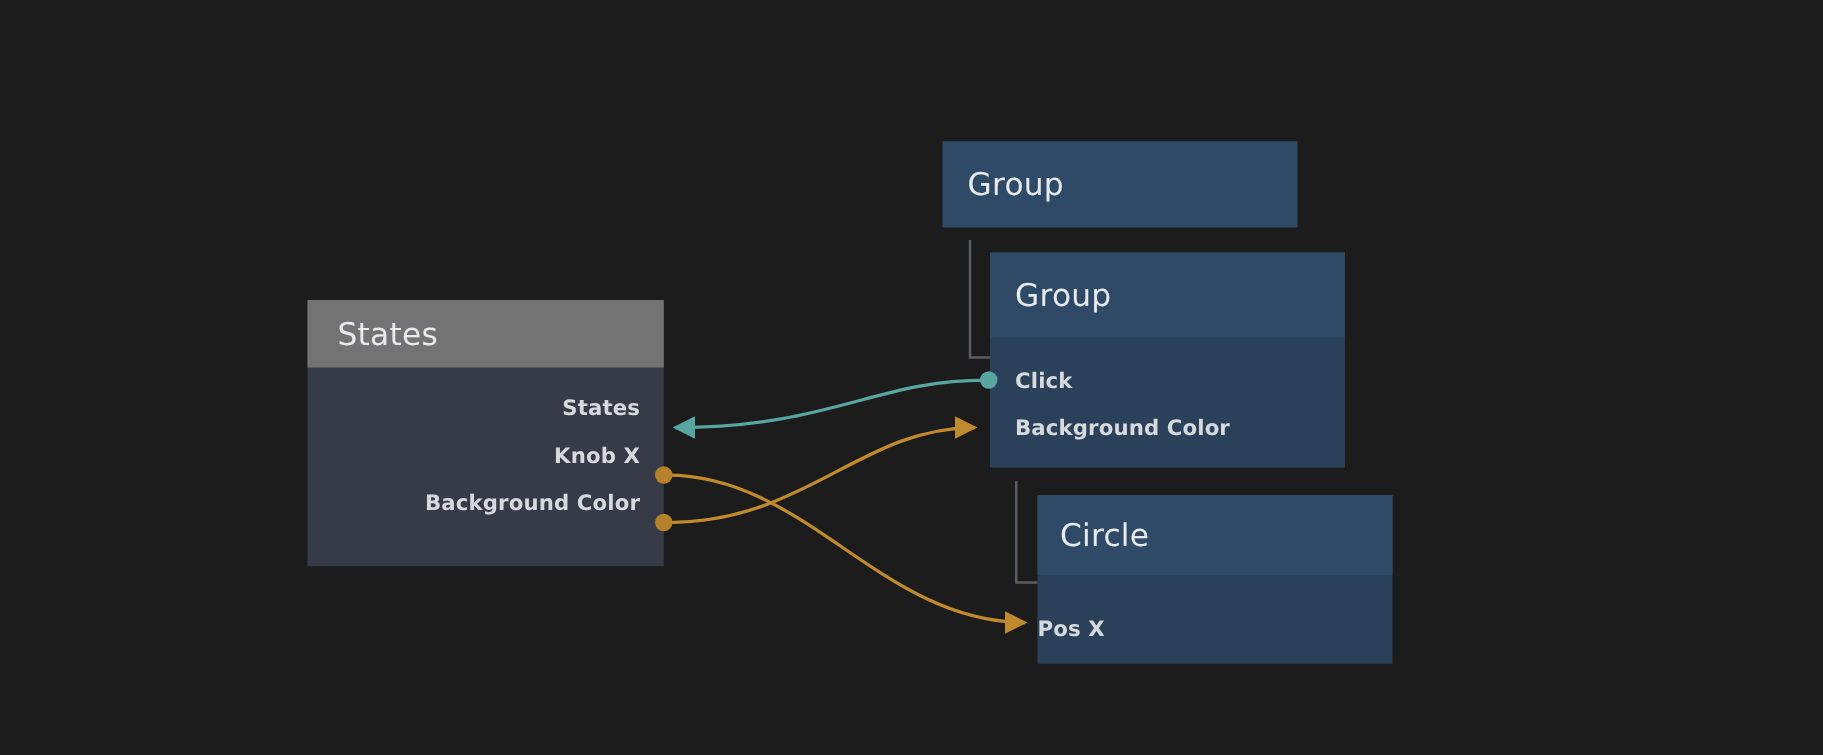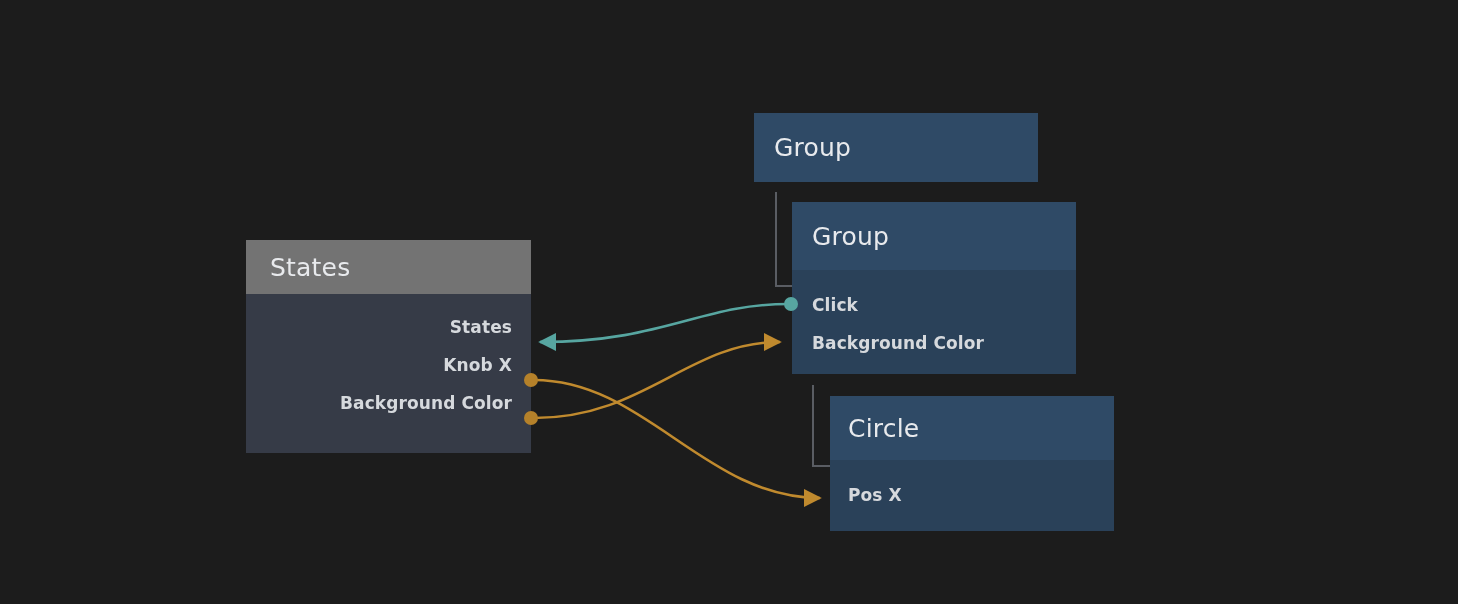--- a/index.html
+++ b/index.html
@@ -135,7 +135,7 @@
   }
   .node-circle .port-row {
     justify-content: flex-start;
-    padding-left: 18px;
+    align-items: flex-end;
   }
   
   .port-dot {

